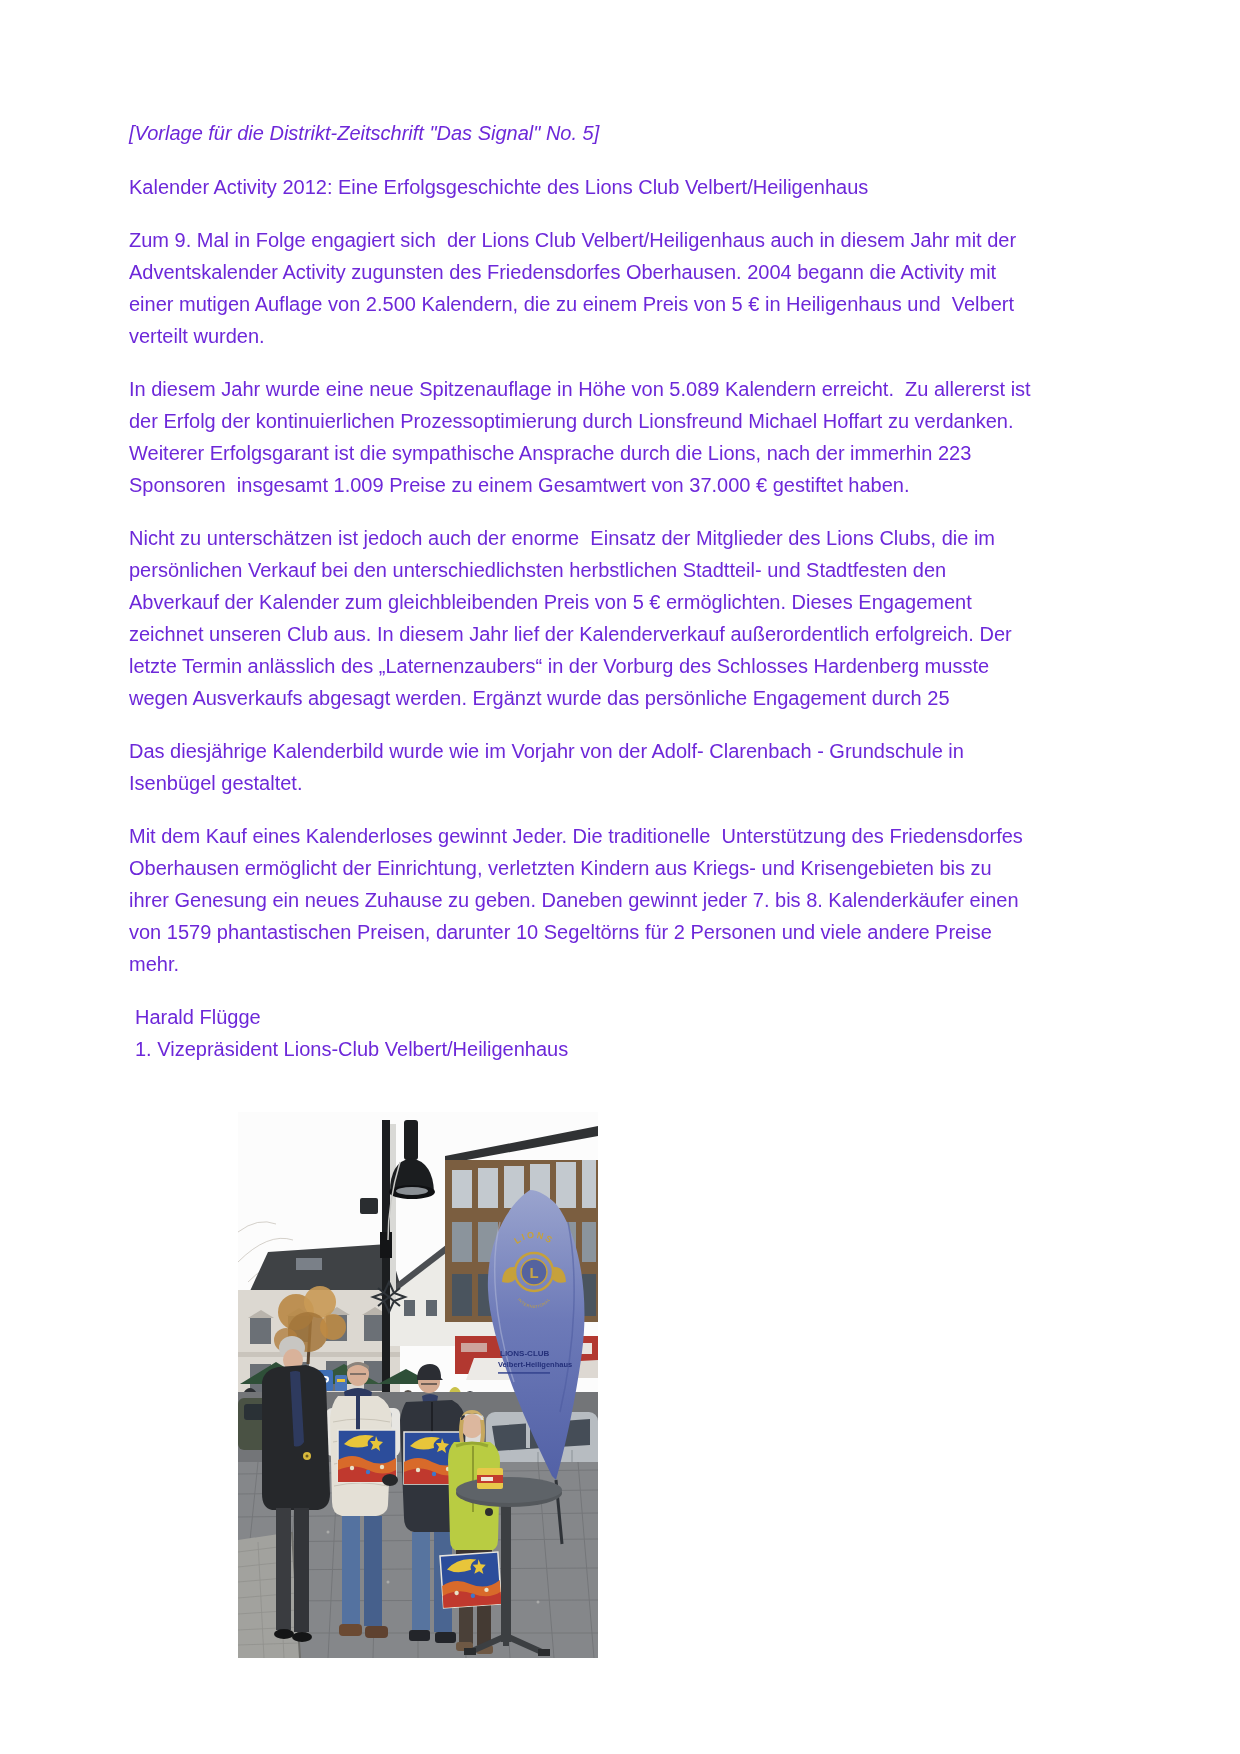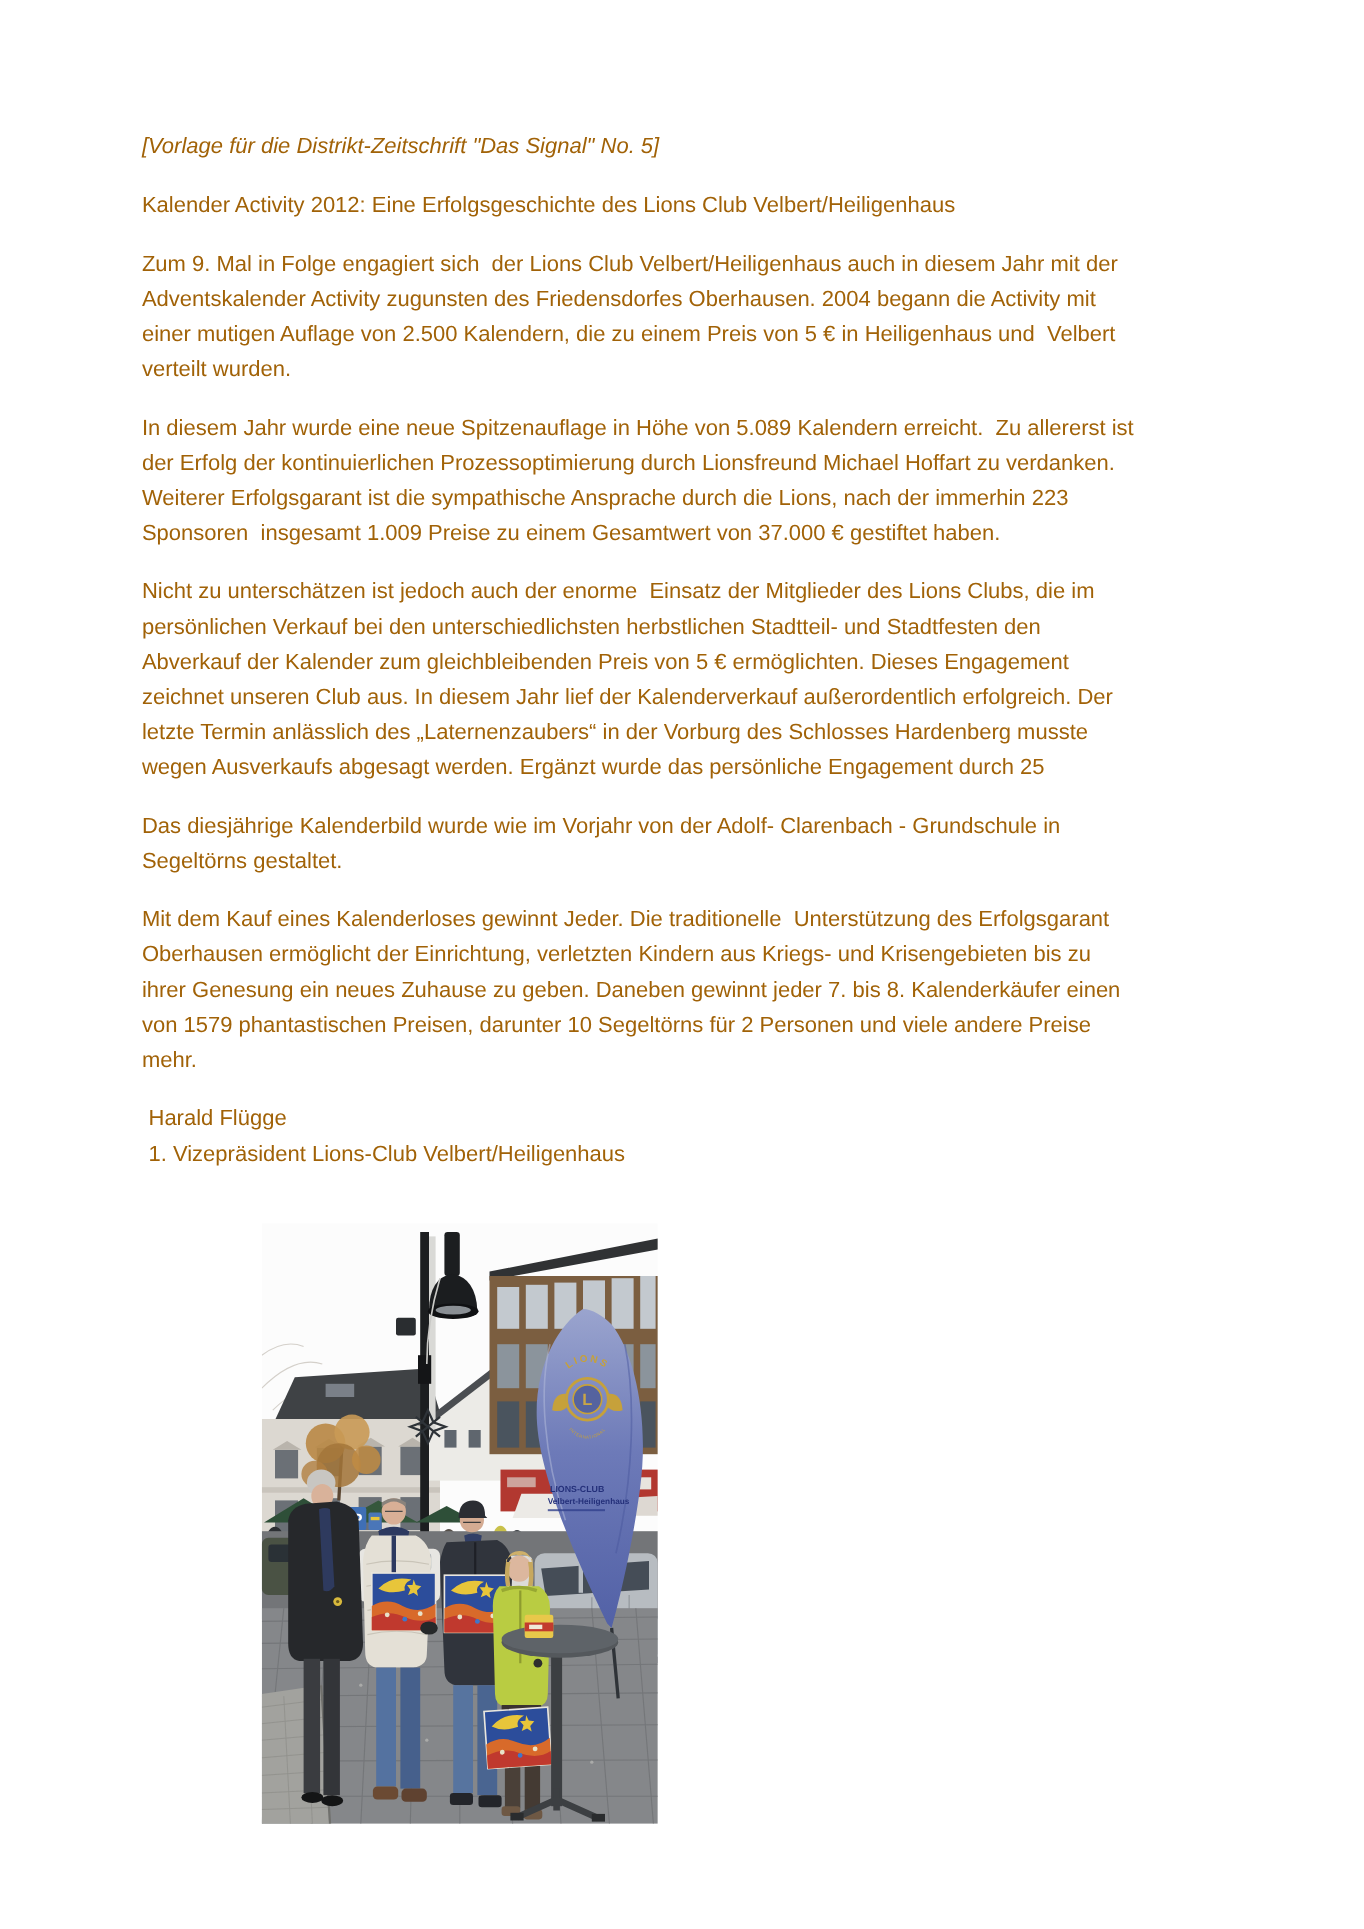--- a/index.html
+++ b/index.html
@@ -9,7 +9,7 @@
     background:#ffffff;
     overflow:hidden;
     font-family:"Liberation Sans",sans-serif;
-    color:#a16207;
+    color:#6d28d9;
   }
   .textcol{
     position:absolute;left:129px;top:117px;width:1000px;

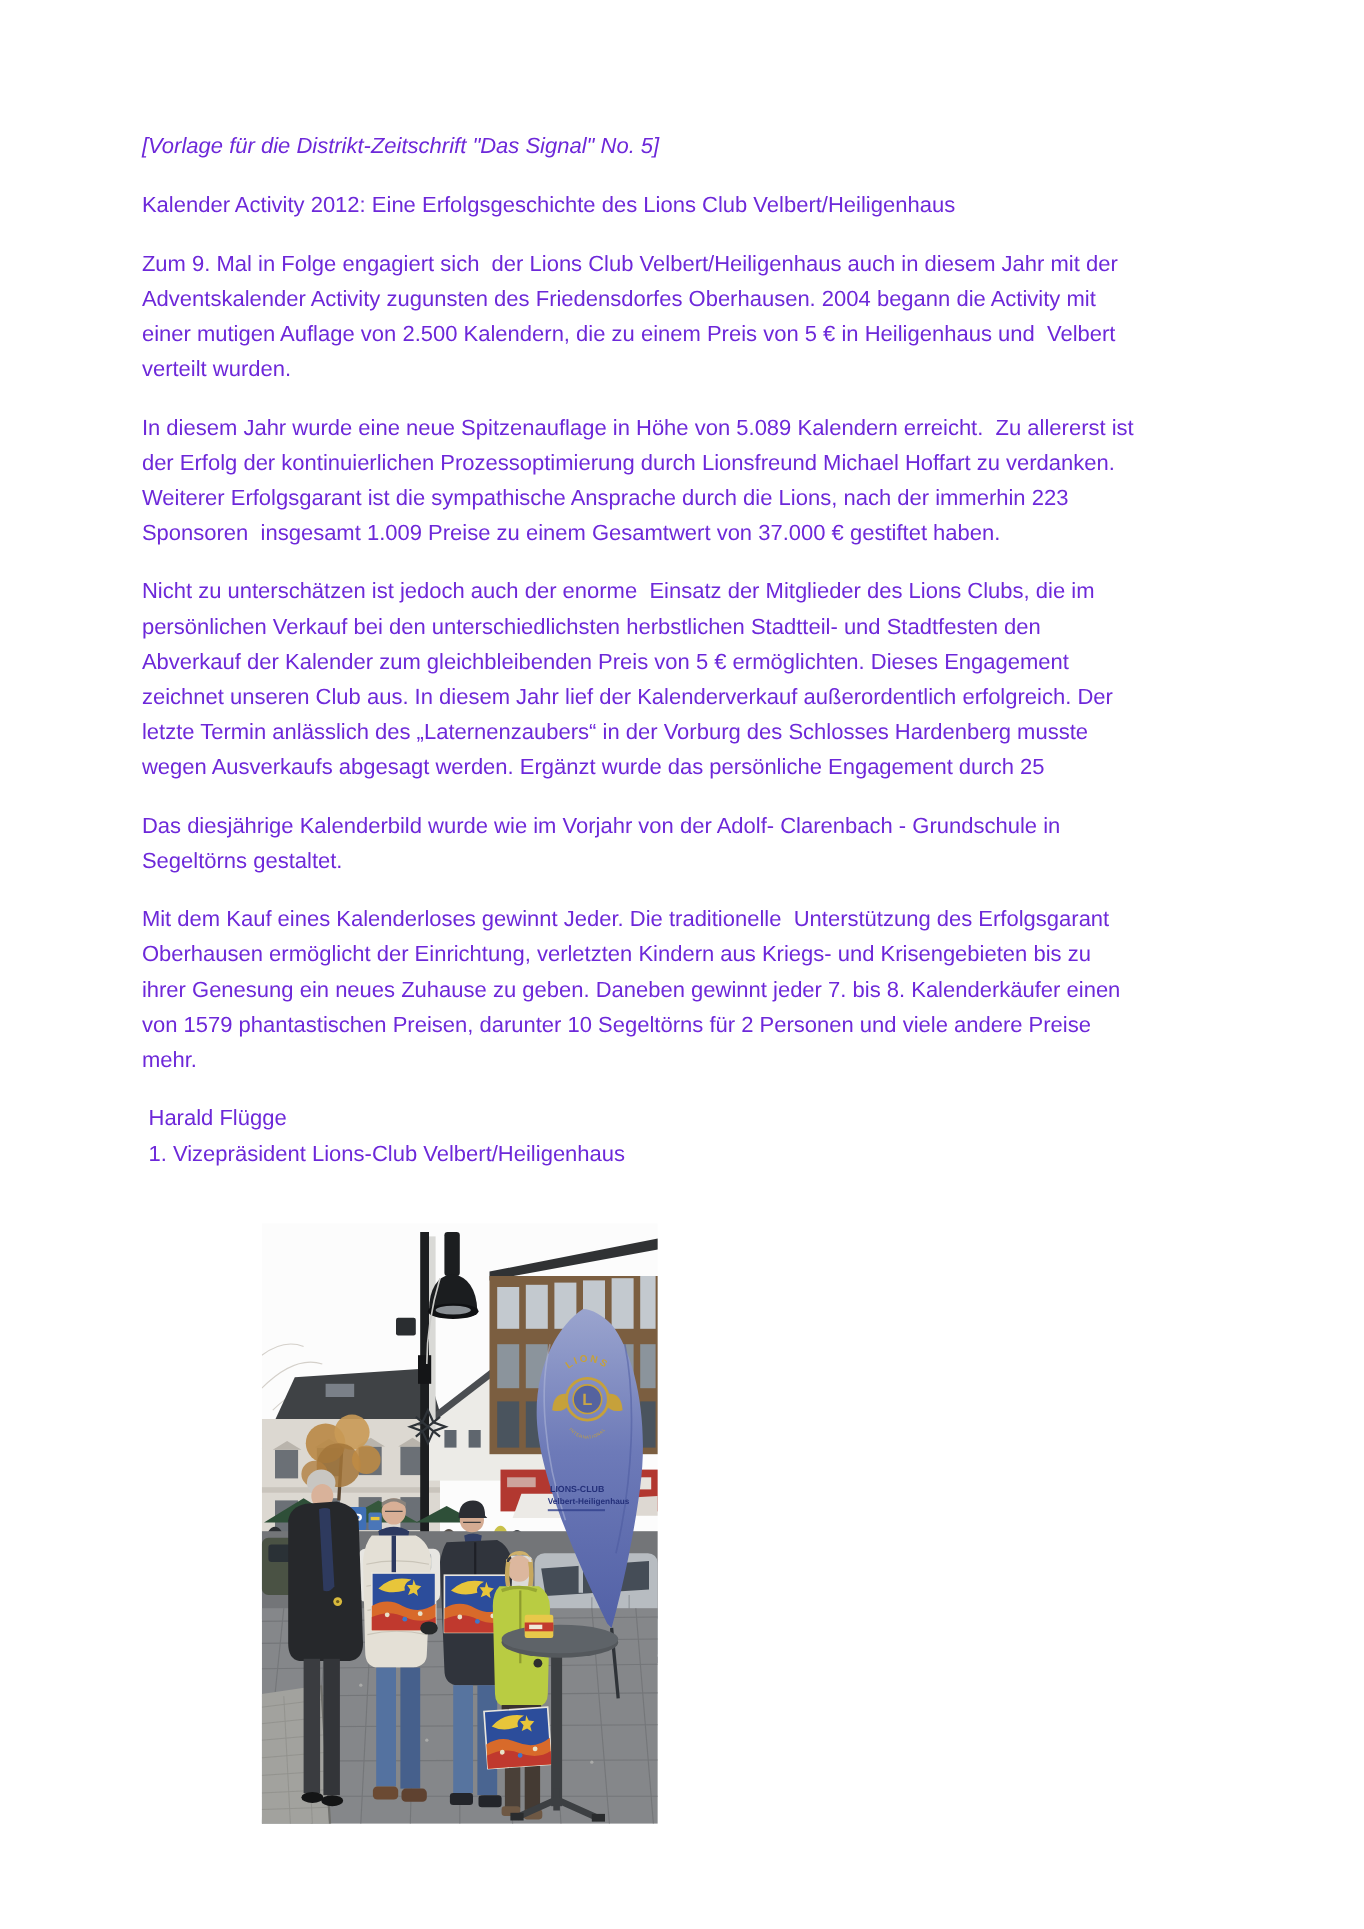--- a/index.html
+++ b/index.html
@@ -75,7 +75,7 @@
 
     <div class="para">
       <div class="line">Das diesjährige Kalenderbild wurde wie im Vorjahr von der Adolf- Clarenbach - Grundschule in</div>
-      <div class="line">Segeltörns gestaltet.</div>
+      <div class="line">Isenbügel gestaltet.</div>
     </div>
 
     <div class="para">

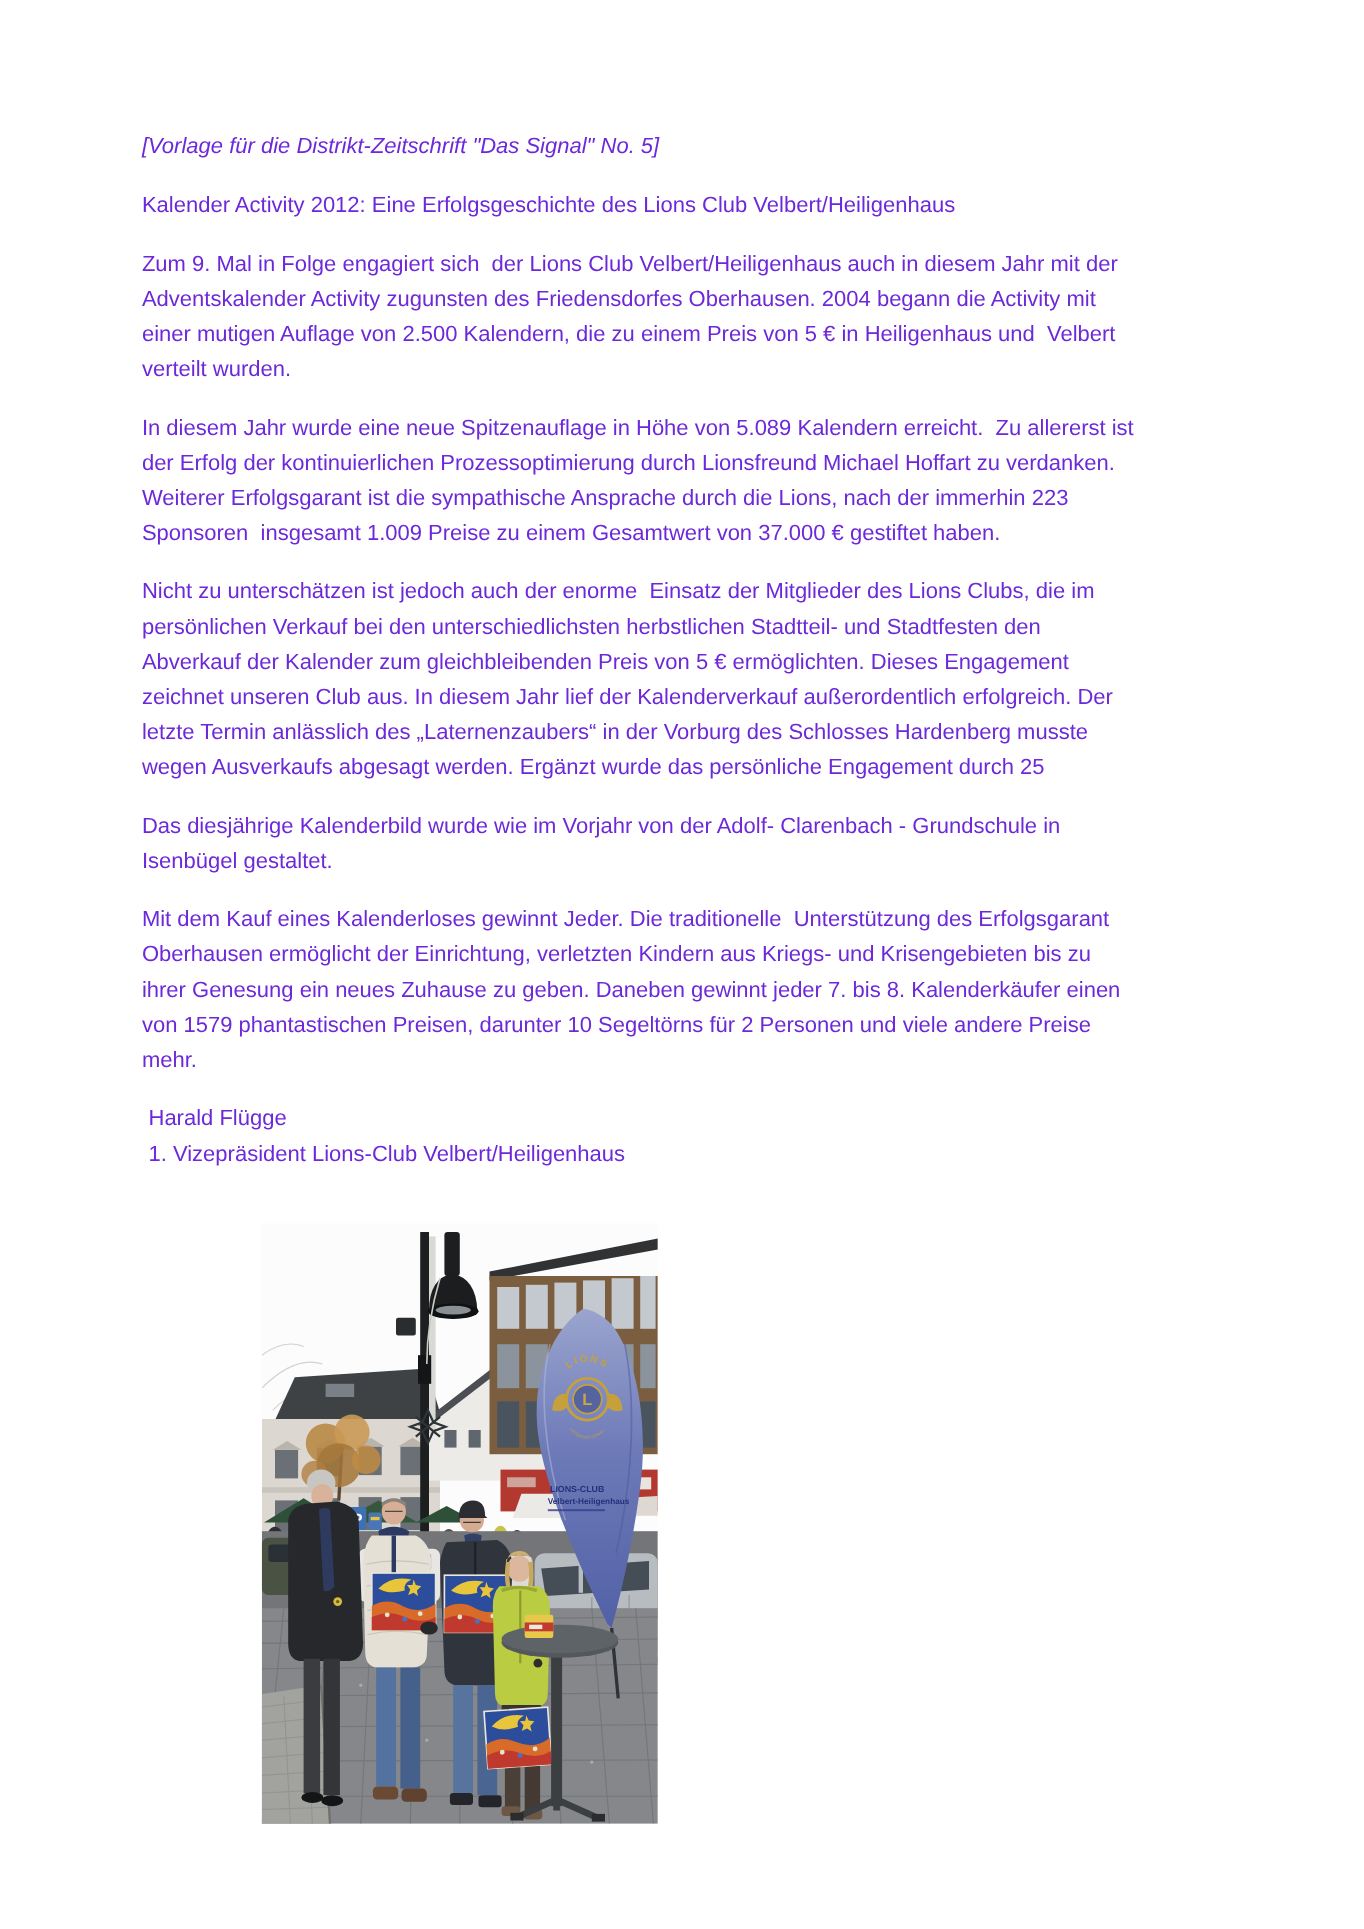--- a/index.html
+++ b/index.html
@@ -79,7 +79,7 @@
     </div>
 
     <div class="para">
-      <div class="line">Mit dem Kauf eines Kalenderloses gewinnt Jeder. Die traditionelle  Unterstützung des Erfolgsgarant</div>
+      <div class="line">Mit dem Kauf eines Kalenderloses gewinnt Jeder. Die traditionelle  Unterstützung des Friedensdorfes</div>
       <div class="line">Oberhausen ermöglicht der Einrichtung, verletzten Kindern aus Kriegs- und Krisengebieten bis zu</div>
       <div class="line">ihrer Genesung ein neues Zuhause zu geben. Daneben gewinnt jeder 7. bis 8. Kalenderkäufer einen</div>
       <div class="line">von 1579 phantastischen Preisen, darunter 10 Segeltörns für 2 Personen und viele andere Preise</div>

